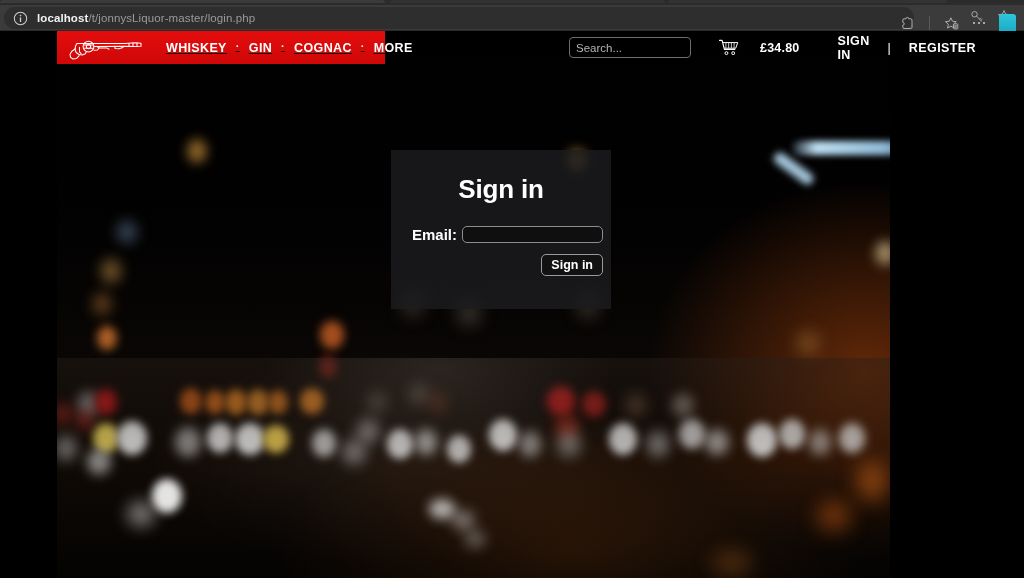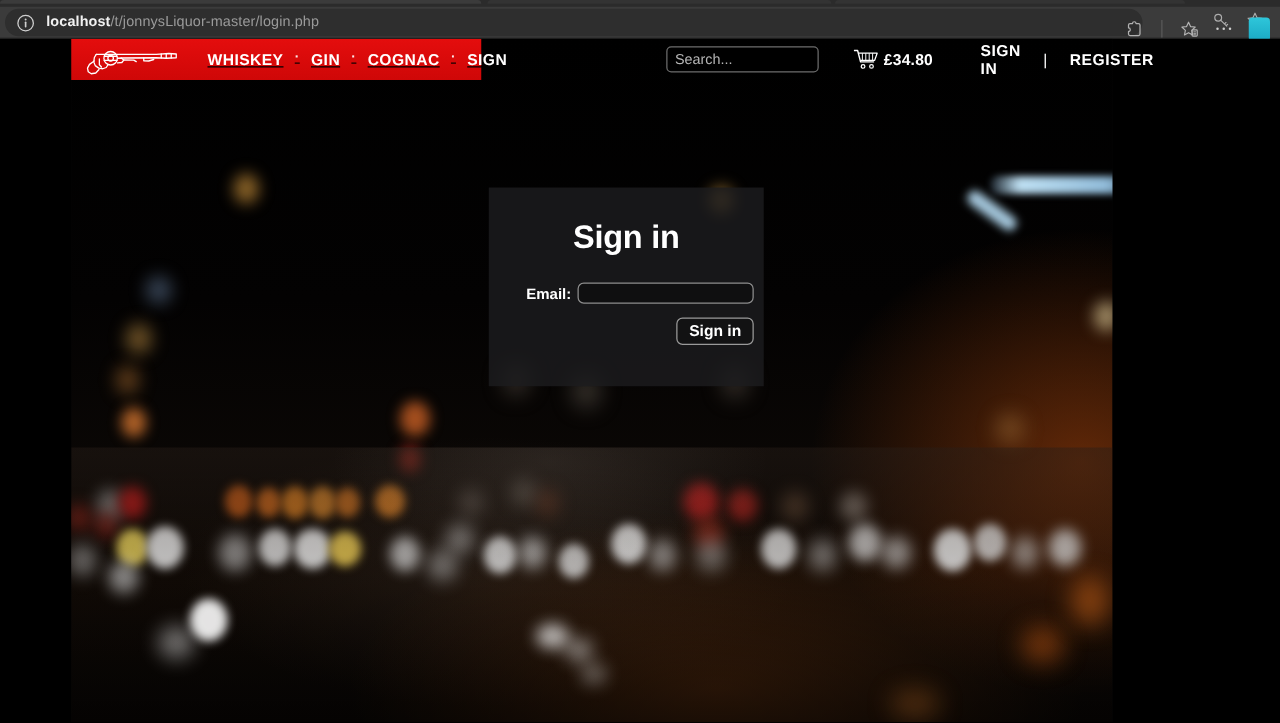--- a/index.html
+++ b/index.html
@@ -514,7 +514,7 @@
           <span class="nav-dot">·</span>
           <a>COGNAC</a>
           <span class="nav-dot">·</span>
-          <a>SIGN</a>
+          <a>MORE</a>
         </div>
       </div>
 

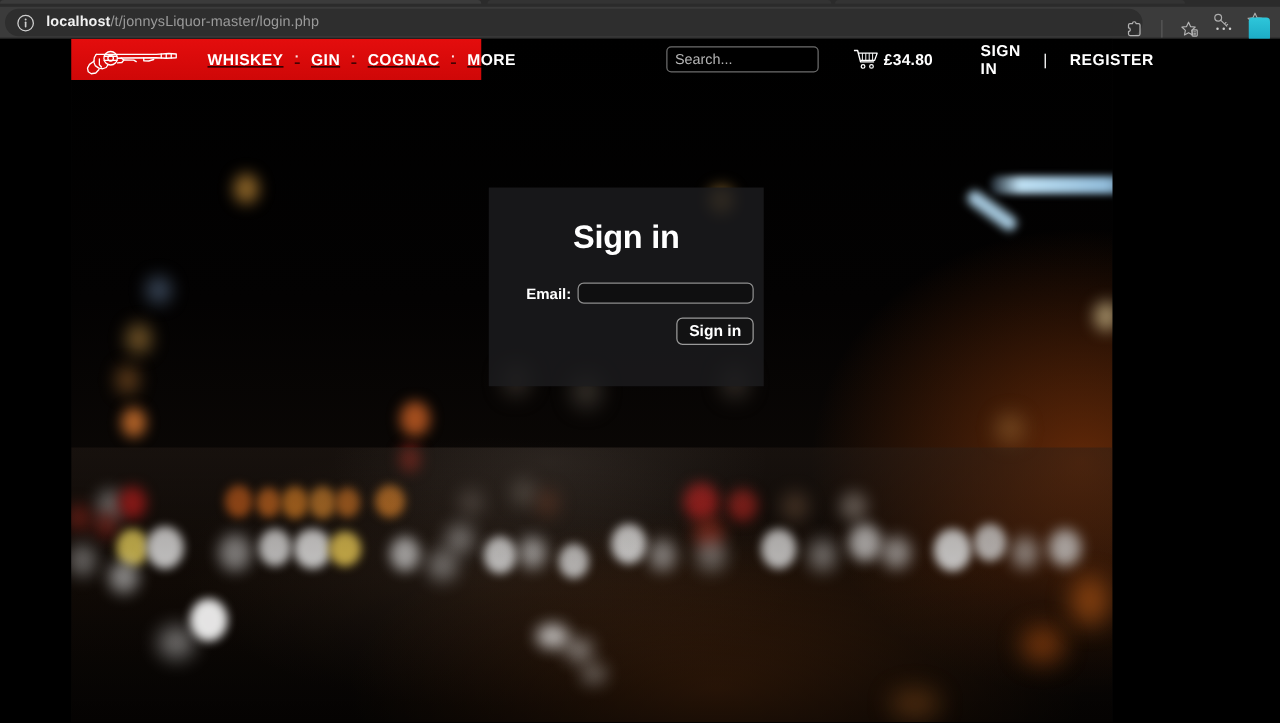--- a/index.html
+++ b/index.html
@@ -224,7 +224,7 @@
 
   .nav-right {
     position: absolute;
-    left: 476px; top: 0;
+    left: 512px; top: 0;
     height: 33px;
     display: flex;
     align-items: center;

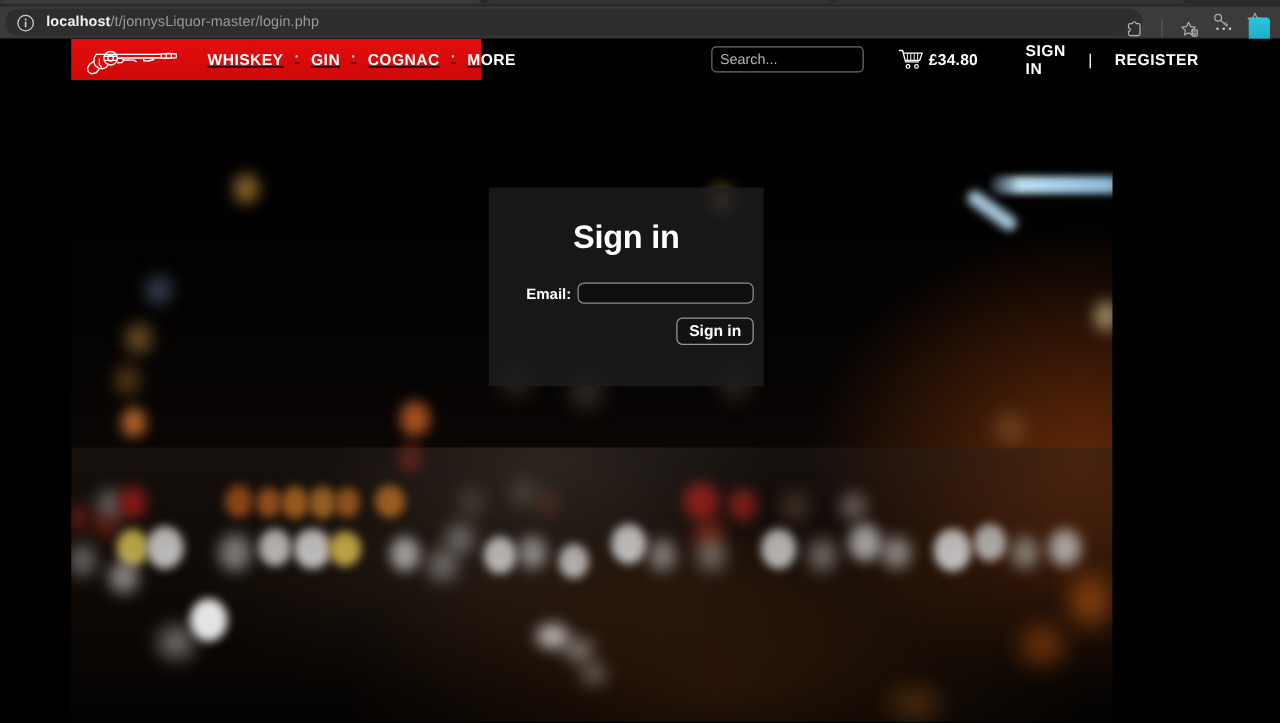--- a/index.html
+++ b/index.html
@@ -246,7 +246,7 @@
   .cart-wrap {
     display: flex; align-items: center;
     margin-left: 28px;
-    gap: 4px;
+    gap: 21px;
     text-align: right;
   }
   .cart-icon { width: 20px; height: 17px; }

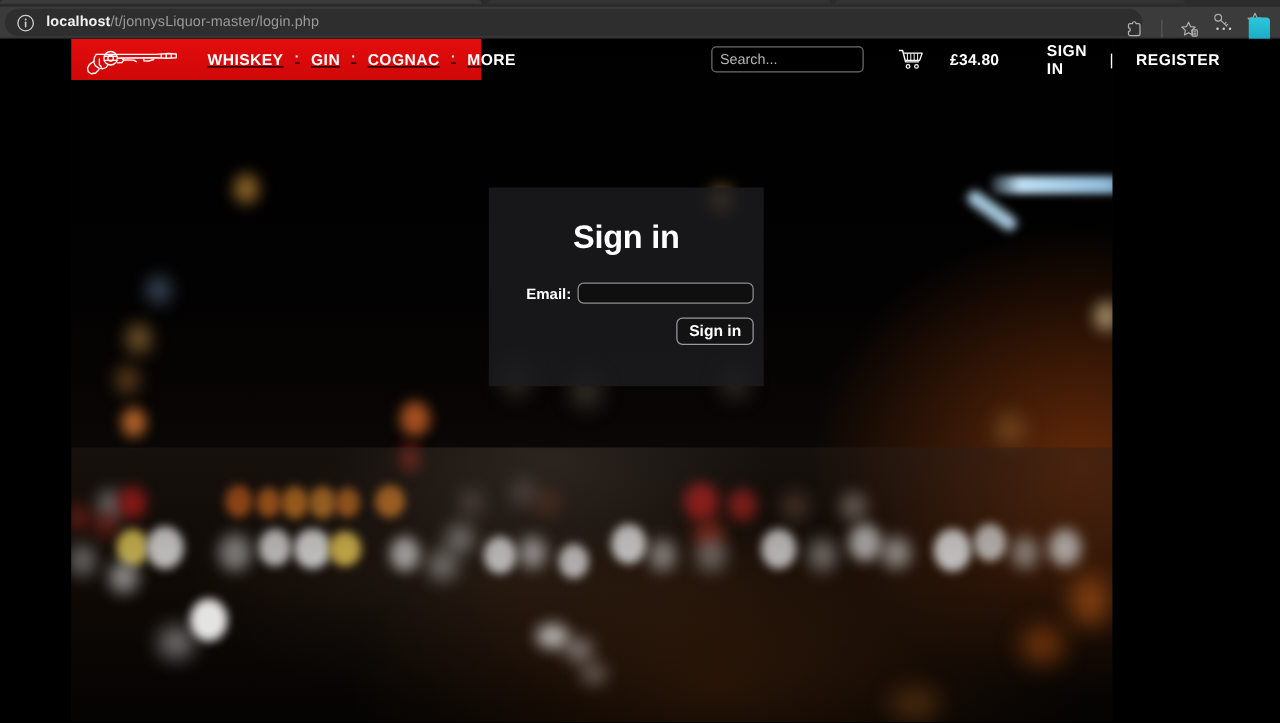--- a/index.html
+++ b/index.html
@@ -300,7 +300,7 @@
   }
   .form-row label {
     color: #ffffff;
-    font-size: 12px;
+    font-size: 15px;
     font-weight: 700;
     margin-right: 5px;
     white-space: nowrap;

